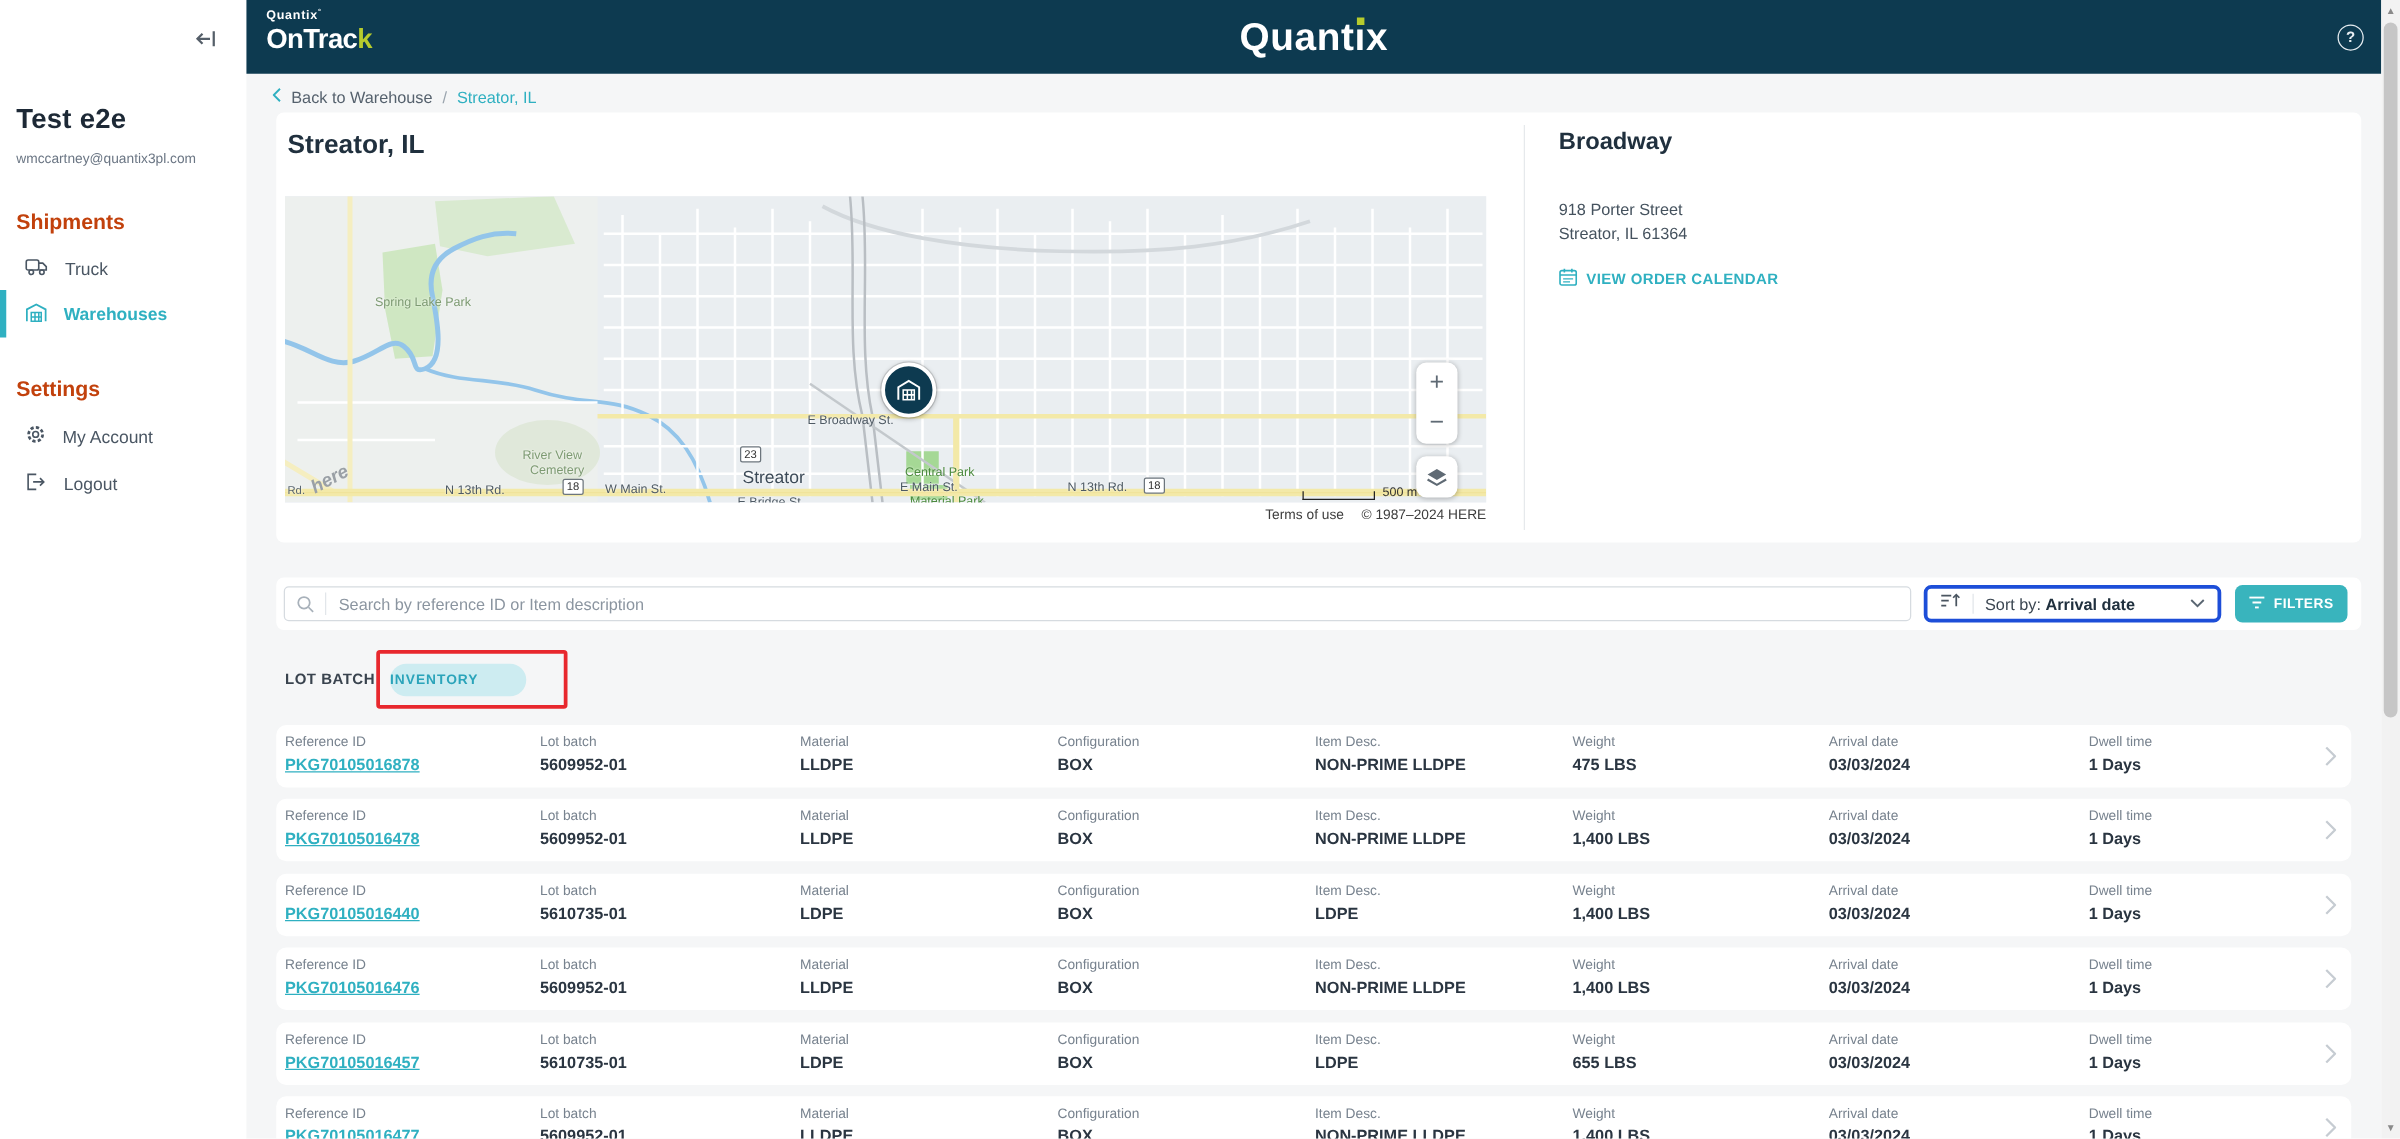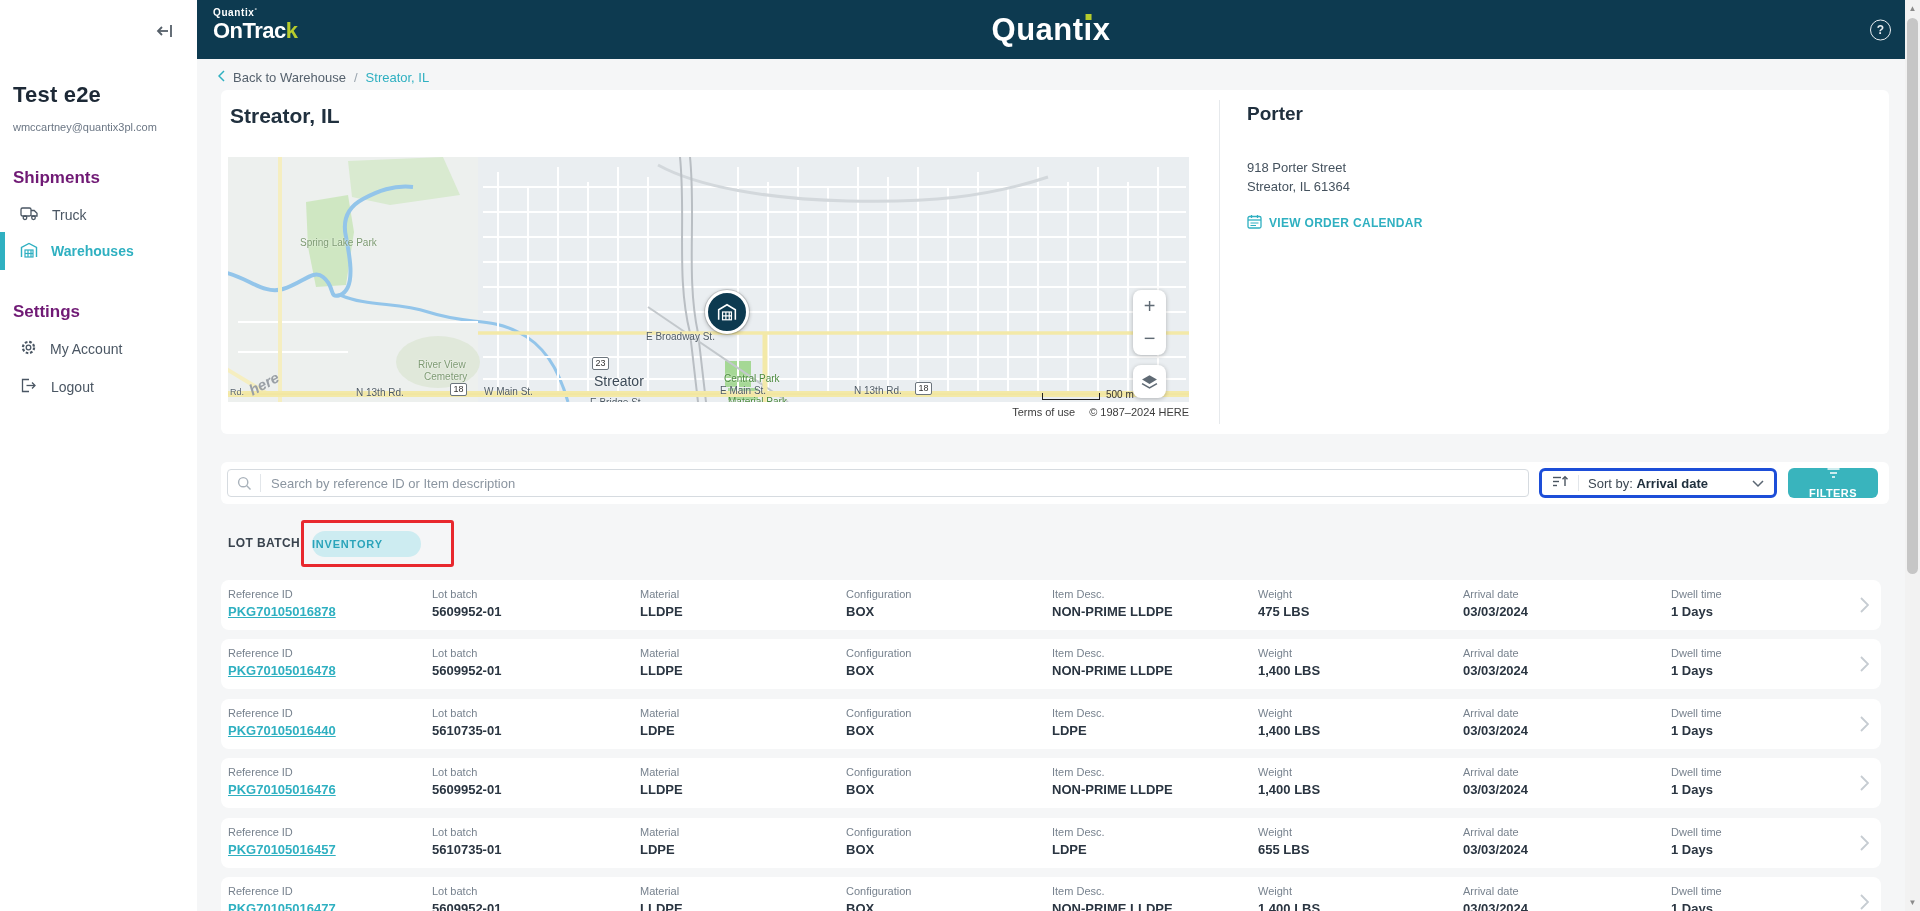--- a/index.html
+++ b/index.html
@@ -300,7 +300,7 @@
       </div>
 
       <div class="details-divider"></div>
-      <div class="details-title">Porter</div>
+      <div class="details-title">Broadway</div>
       <div class="details-addr1">918 Porter Street</div>
       <div class="details-addr2">Streator, IL 61364</div>
       <div class="calendar-link">

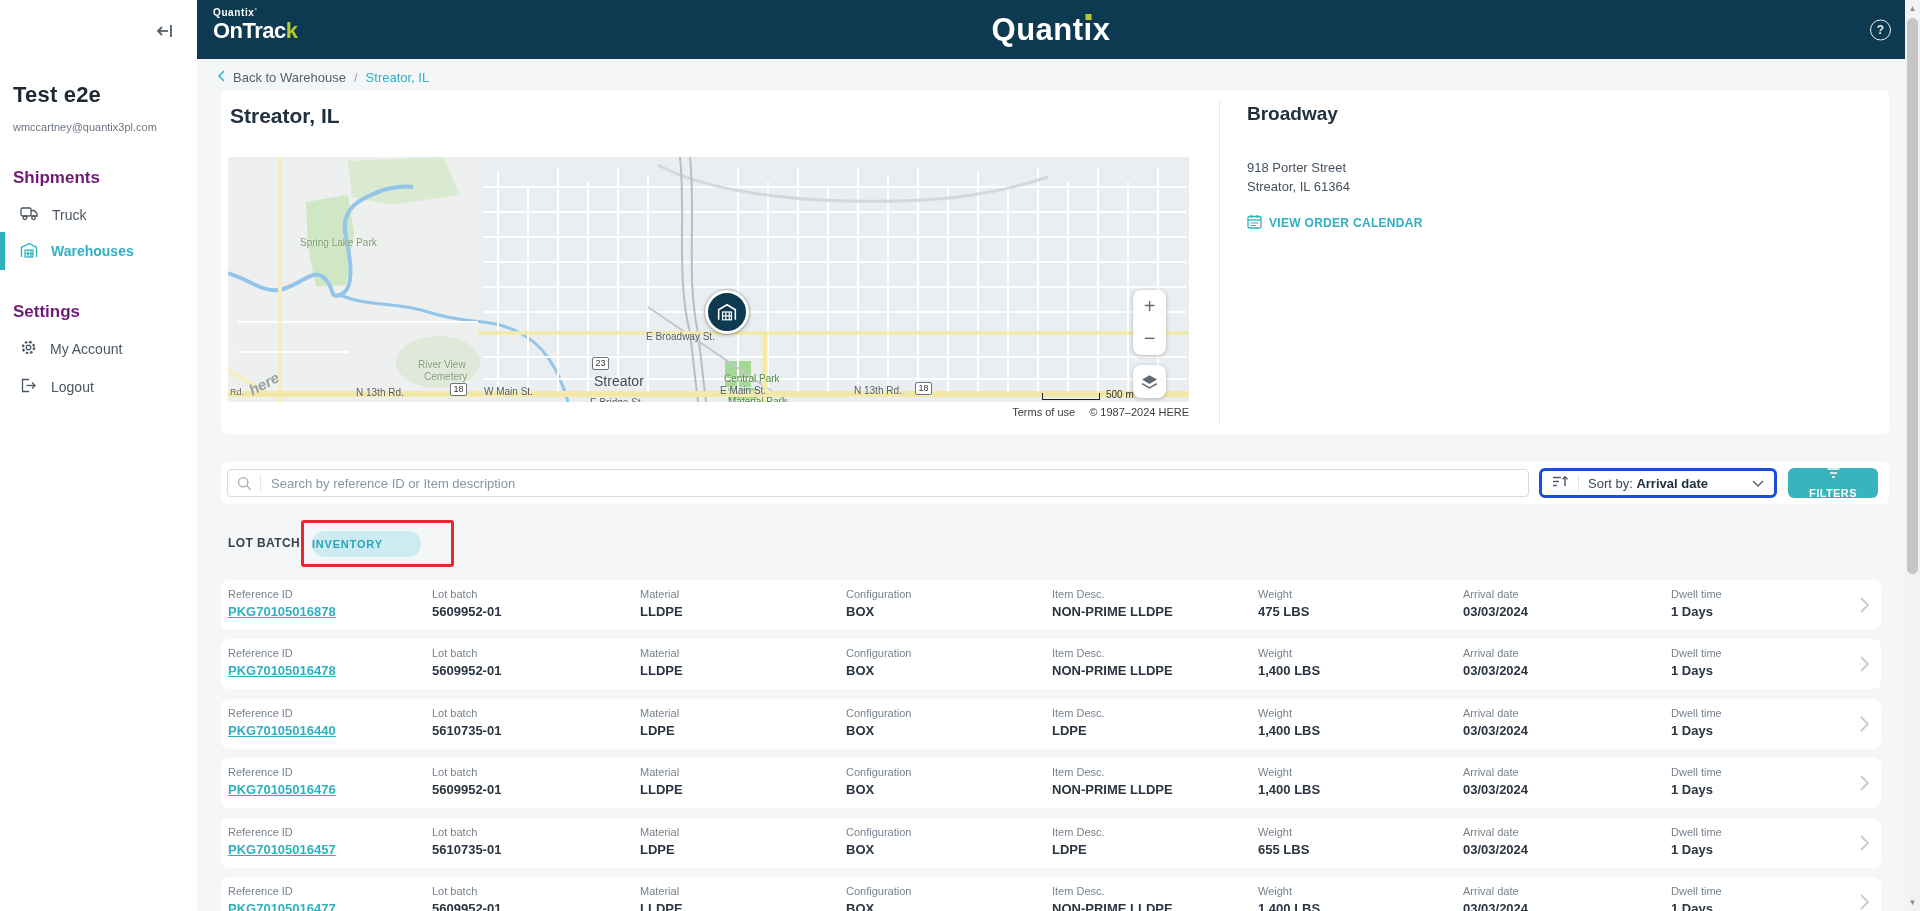--- a/index.html
+++ b/index.html
@@ -17,7 +17,7 @@
   .collapse-btn { position:absolute; top:22px; right:22px; width:20px; height:18px; cursor:pointer; }
   .user-name { position:absolute; top:82px; left:13px; font-size:22px; font-weight:bold; color:#1d2936; letter-spacing:.2px; }
   .user-email { position:absolute; top:121px; left:13px; font-size:11px; color:#6b7684; }
-  .section-title { position:absolute; left:13px; font-size:17px; font-weight:bold; color:#701a75; }
+  .section-title { position:absolute; left:13px; font-size:17px; font-weight:bold; color:#c2410c; }
   .st-shipments { top:168px; } .st-settings { top:302px; }
   .side-item { position:absolute; left:0; width:197px; height:34px; display:flex; align-items:center; gap:13px; padding-left:20px; font-size:14px; color:#4a5663; cursor:pointer; }
   .si-truck { top:198px; } .si-warehouses { top:234px; } .si-account { top:332px; } .si-logout { top:370px; }

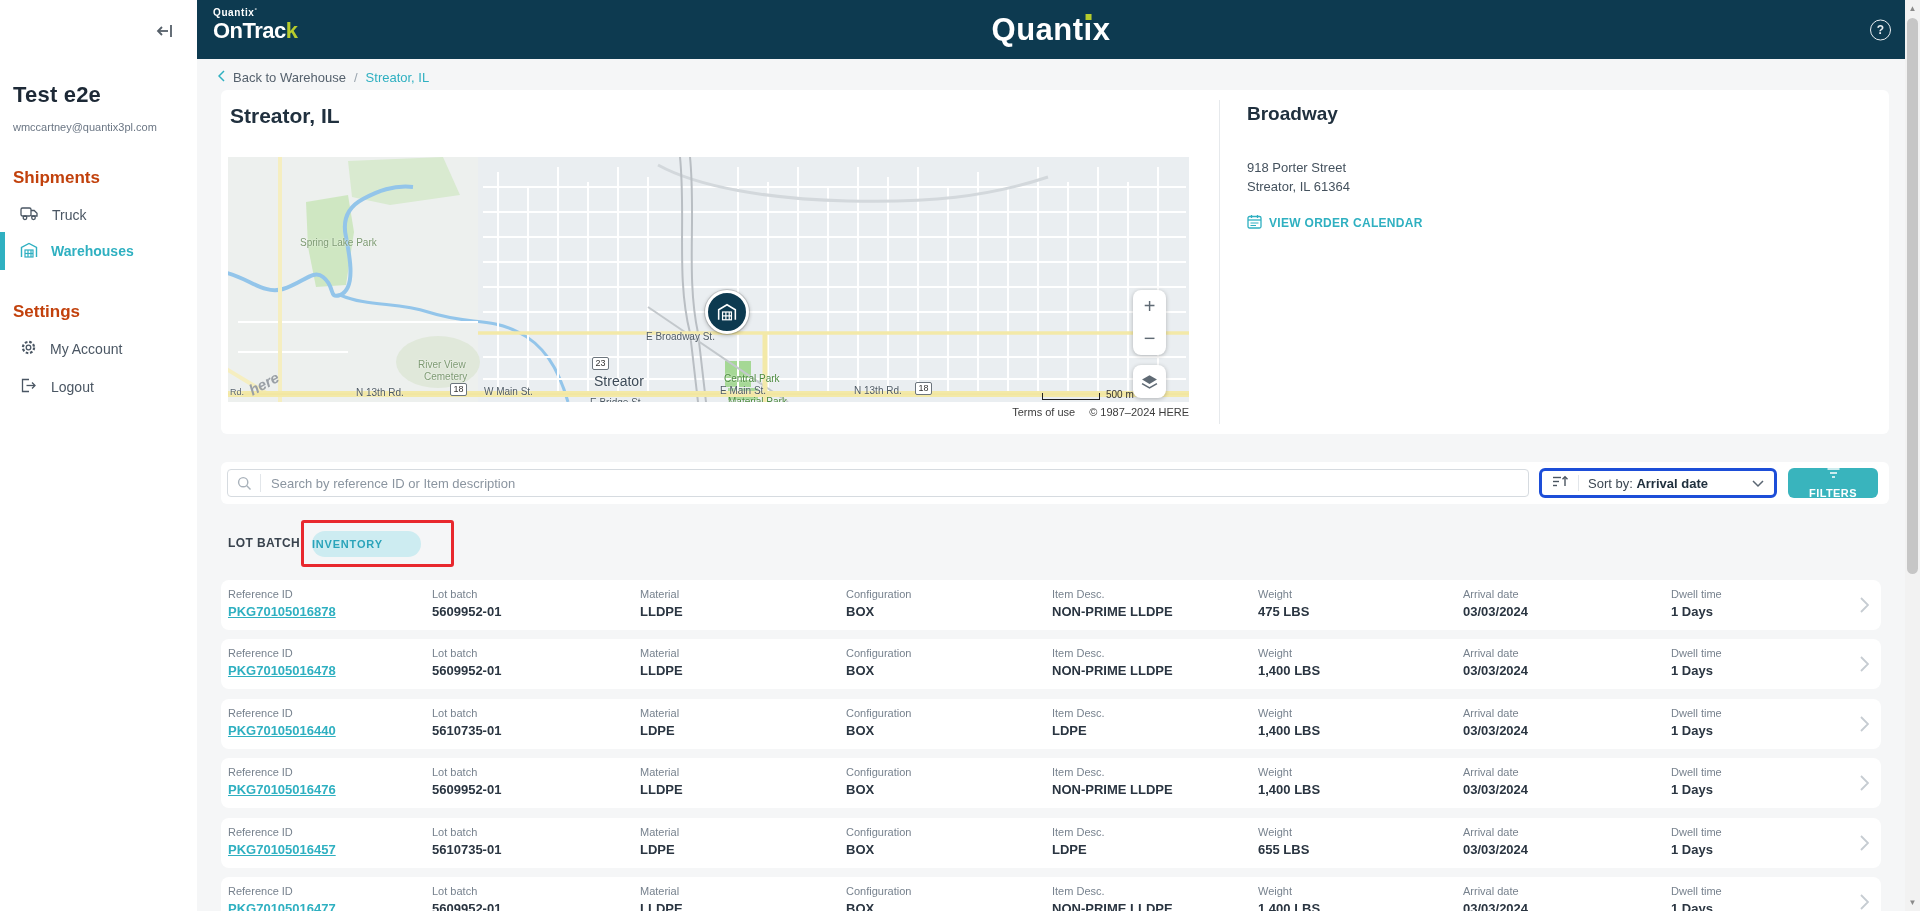--- a/index.html
+++ b/index.html
@@ -84,7 +84,7 @@
   .sort-div { width:1px; height:16px; background:#e2e6ea; }
   .sort-text { font-size:13px; color:#3c4752; flex:1; }
   .sort-text b { color:#20303e; }
-  .filters-btn { position:absolute; left:1567px; top:6px; width:90px; height:30px; background:#39b4bd; border:none; border-radius:6px; color:#fff; font-size:11px; font-weight:bold; letter-spacing:.4px; display:flex; align-items:center; justify-content:center; gap:7px; cursor:pointer; font-family:inherit;flex-direction:column; }
+  .filters-btn { position:absolute; left:1567px; top:6px; width:90px; height:30px; background:#39b4bd; border:none; border-radius:6px; color:#fff; font-size:11px; font-weight:bold; letter-spacing:.4px; display:flex; align-items:center; justify-content:center; gap:7px; cursor:pointer; font-family:inherit; }
 
   
   .lot-batch { position:absolute; left:31px; top:477px; font-size:12px; font-weight:600; color:#39434e; letter-spacing:.4px; }

